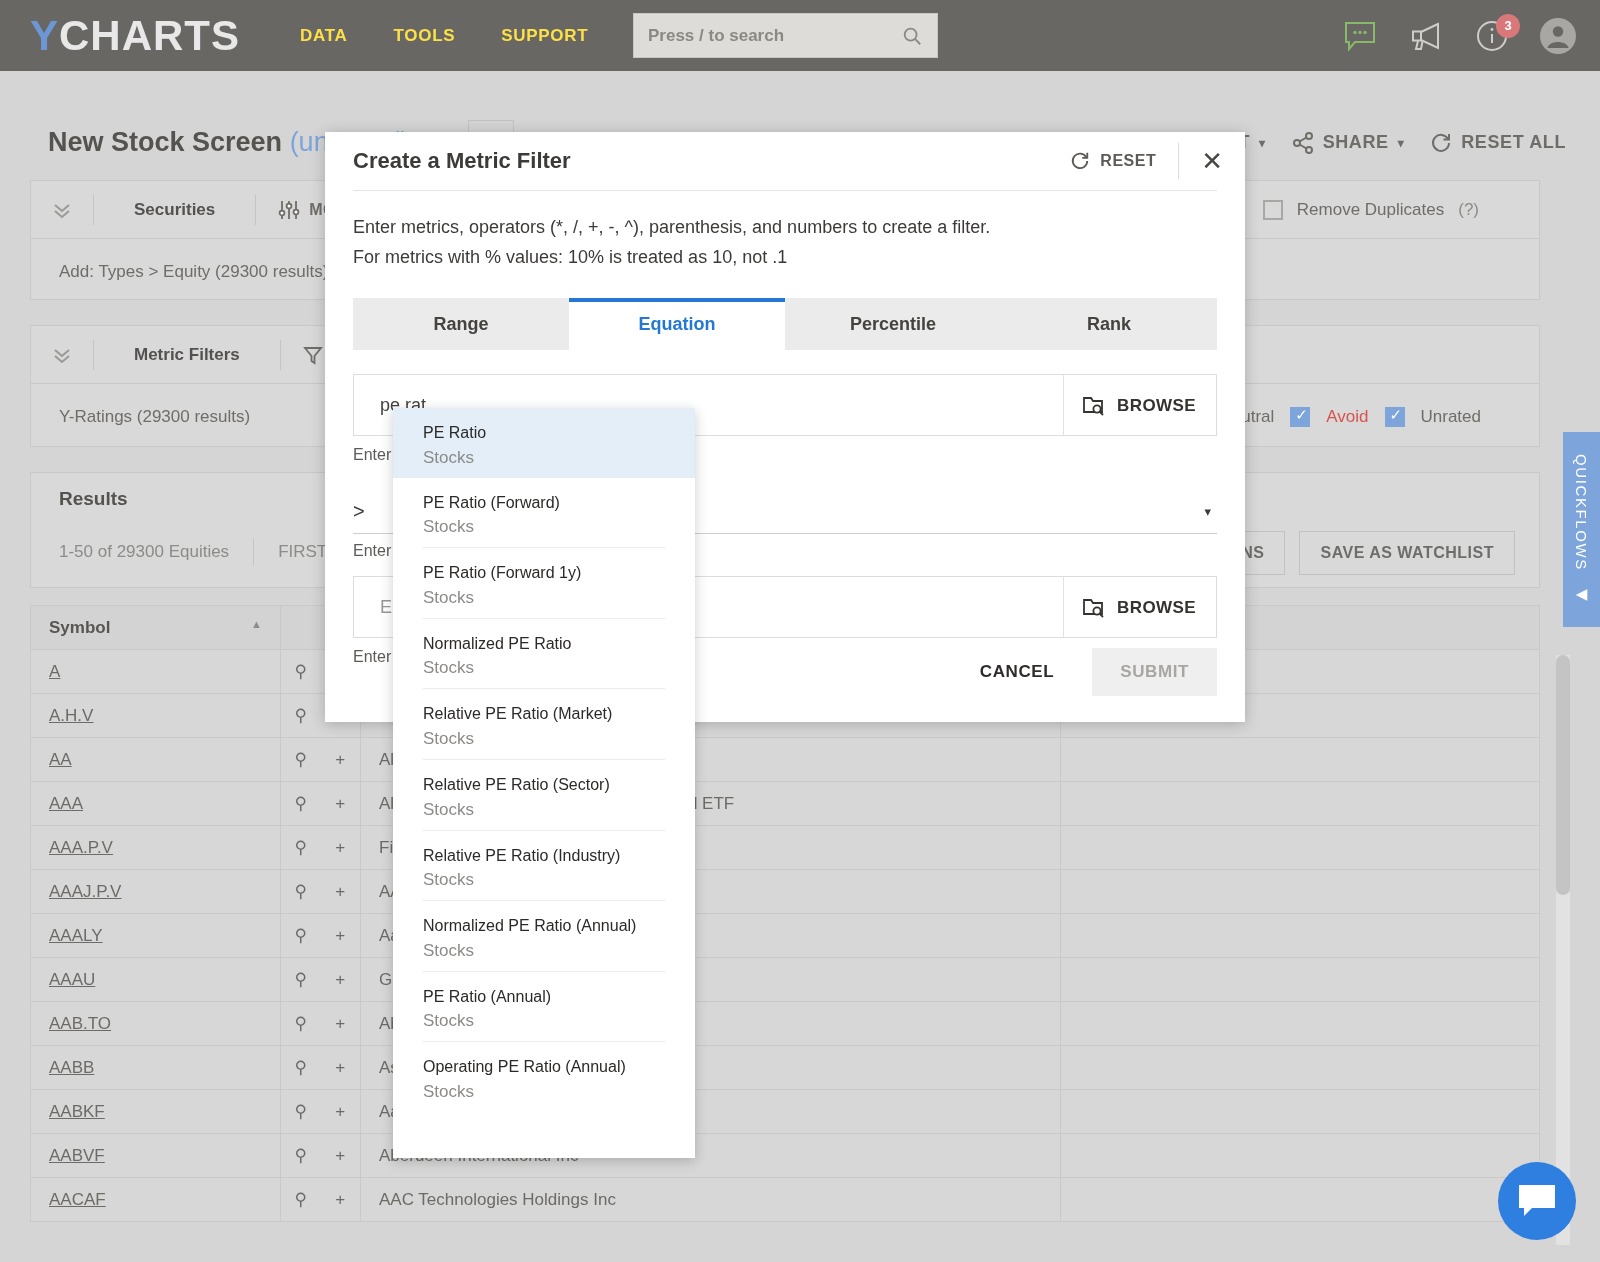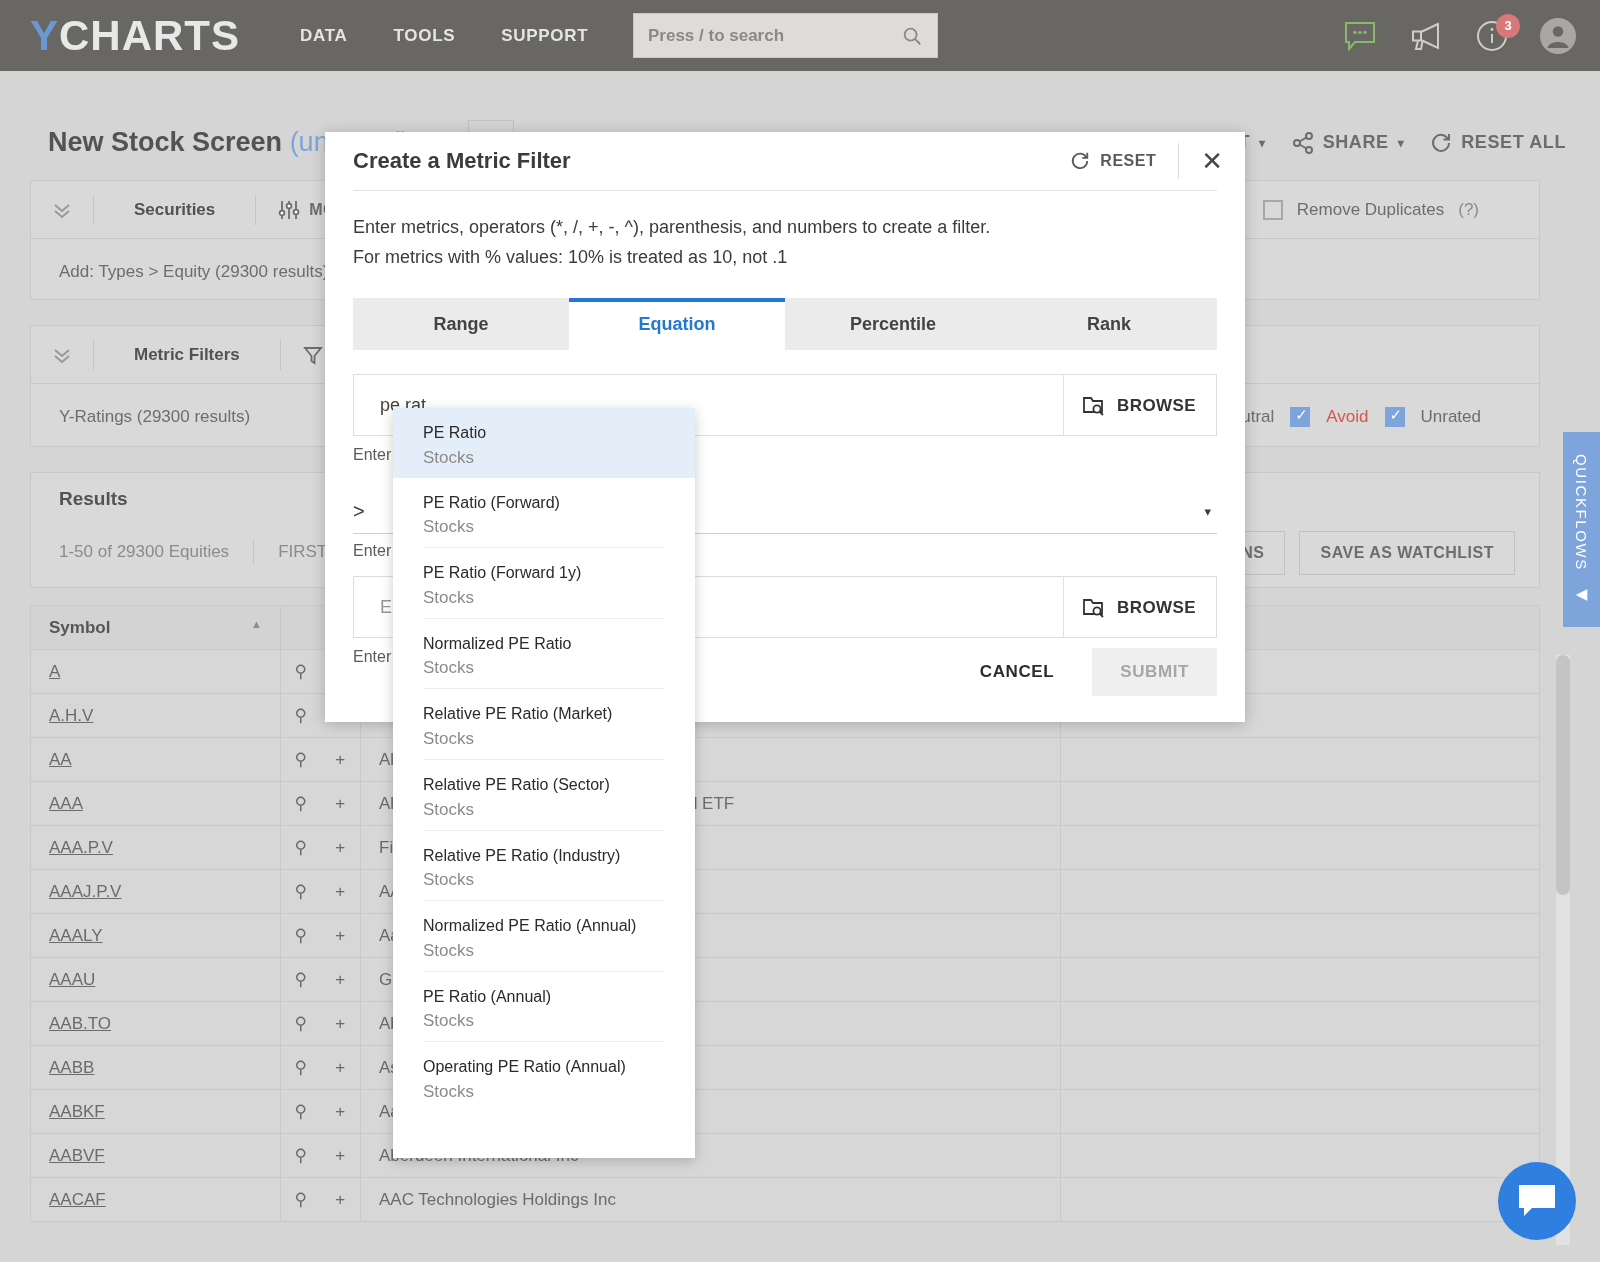--- a/index.html
+++ b/index.html
@@ -20,7 +20,7 @@
   .logo .y { color: #6b97d4; }
   .nav-links { display: flex; margin-left: 60px; gap: 46px; }
   .nav-link {
-    color: #e5e5e5; font-size: 17px; font-weight: bold; letter-spacing: .7px; cursor: pointer;
+    color: #fde047; font-size: 17px; font-weight: bold; letter-spacing: .7px; cursor: pointer;
   }
   .searchbox {
     position: absolute; left: 633px; top: 13px; width: 305px; height: 45px;

